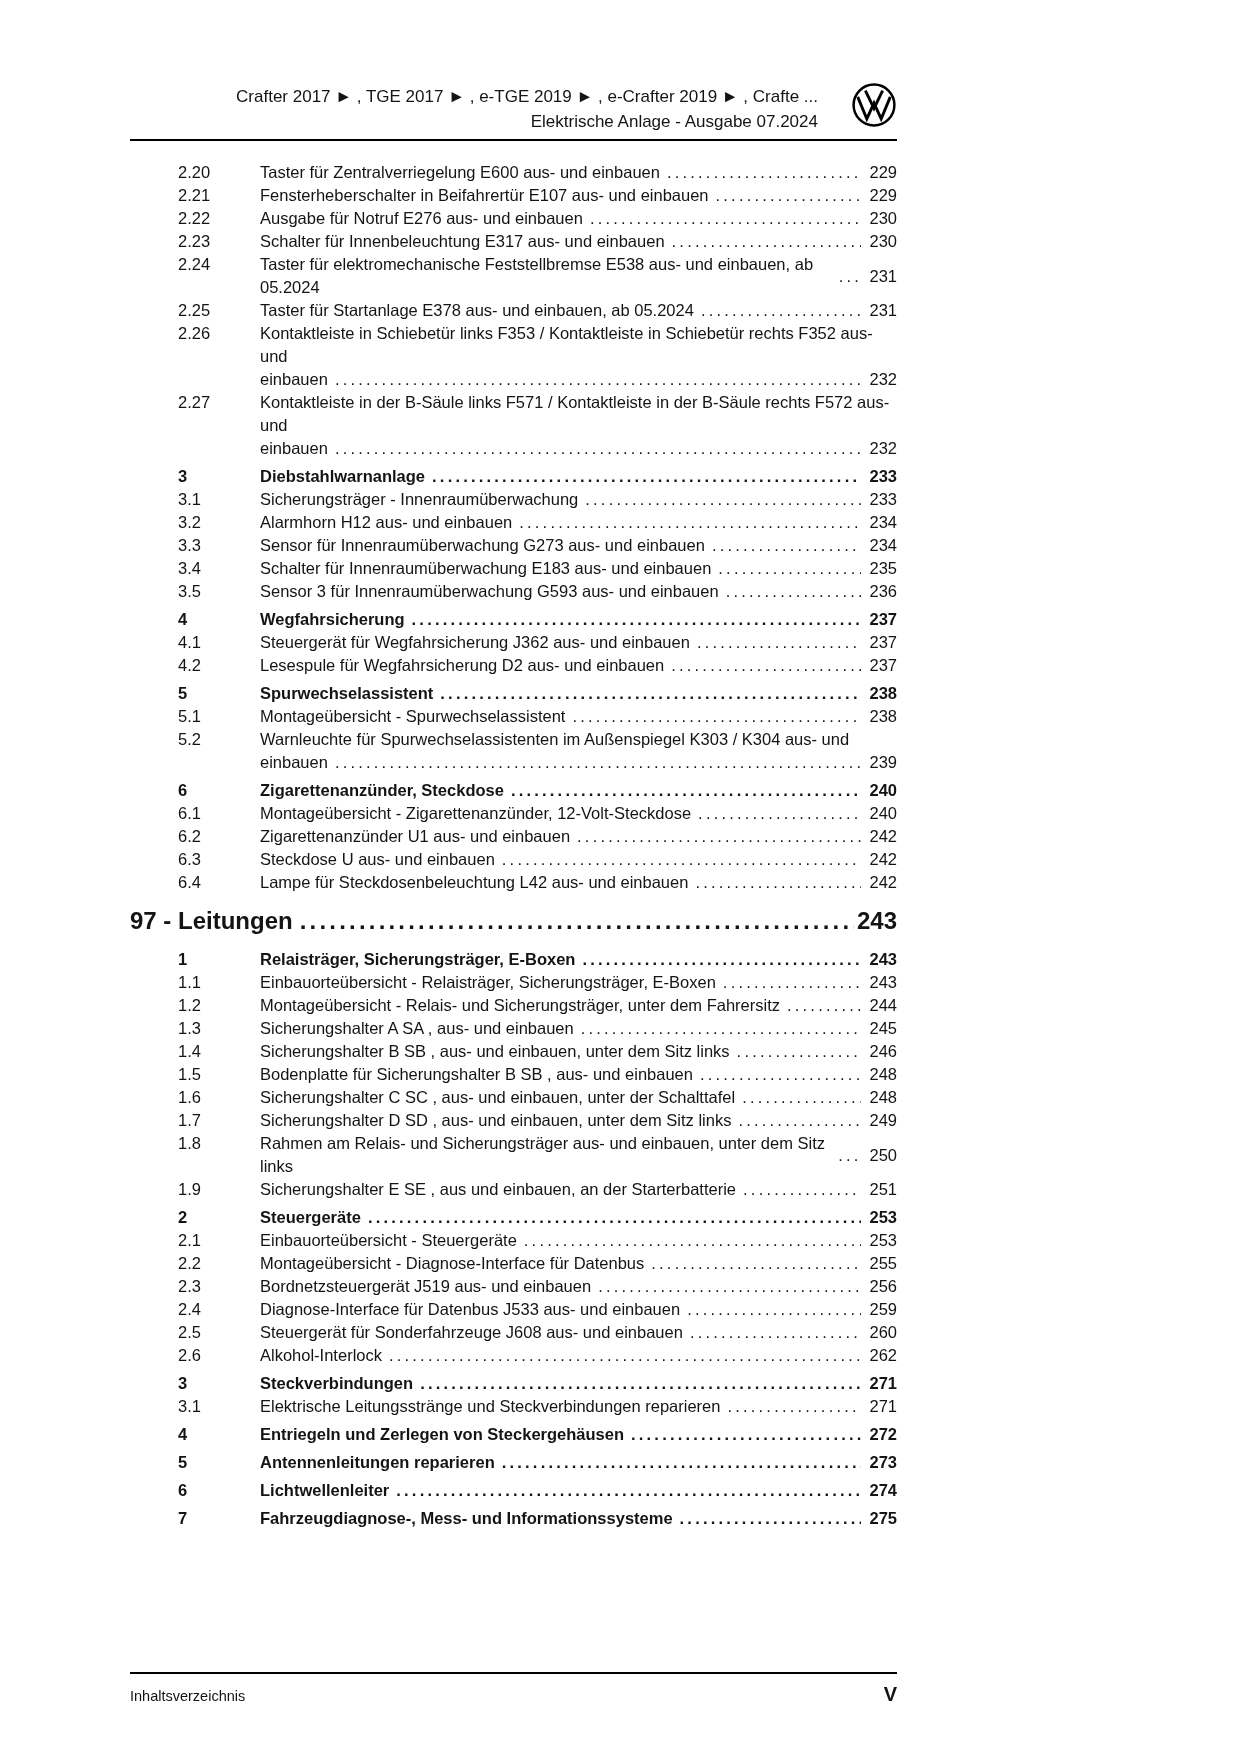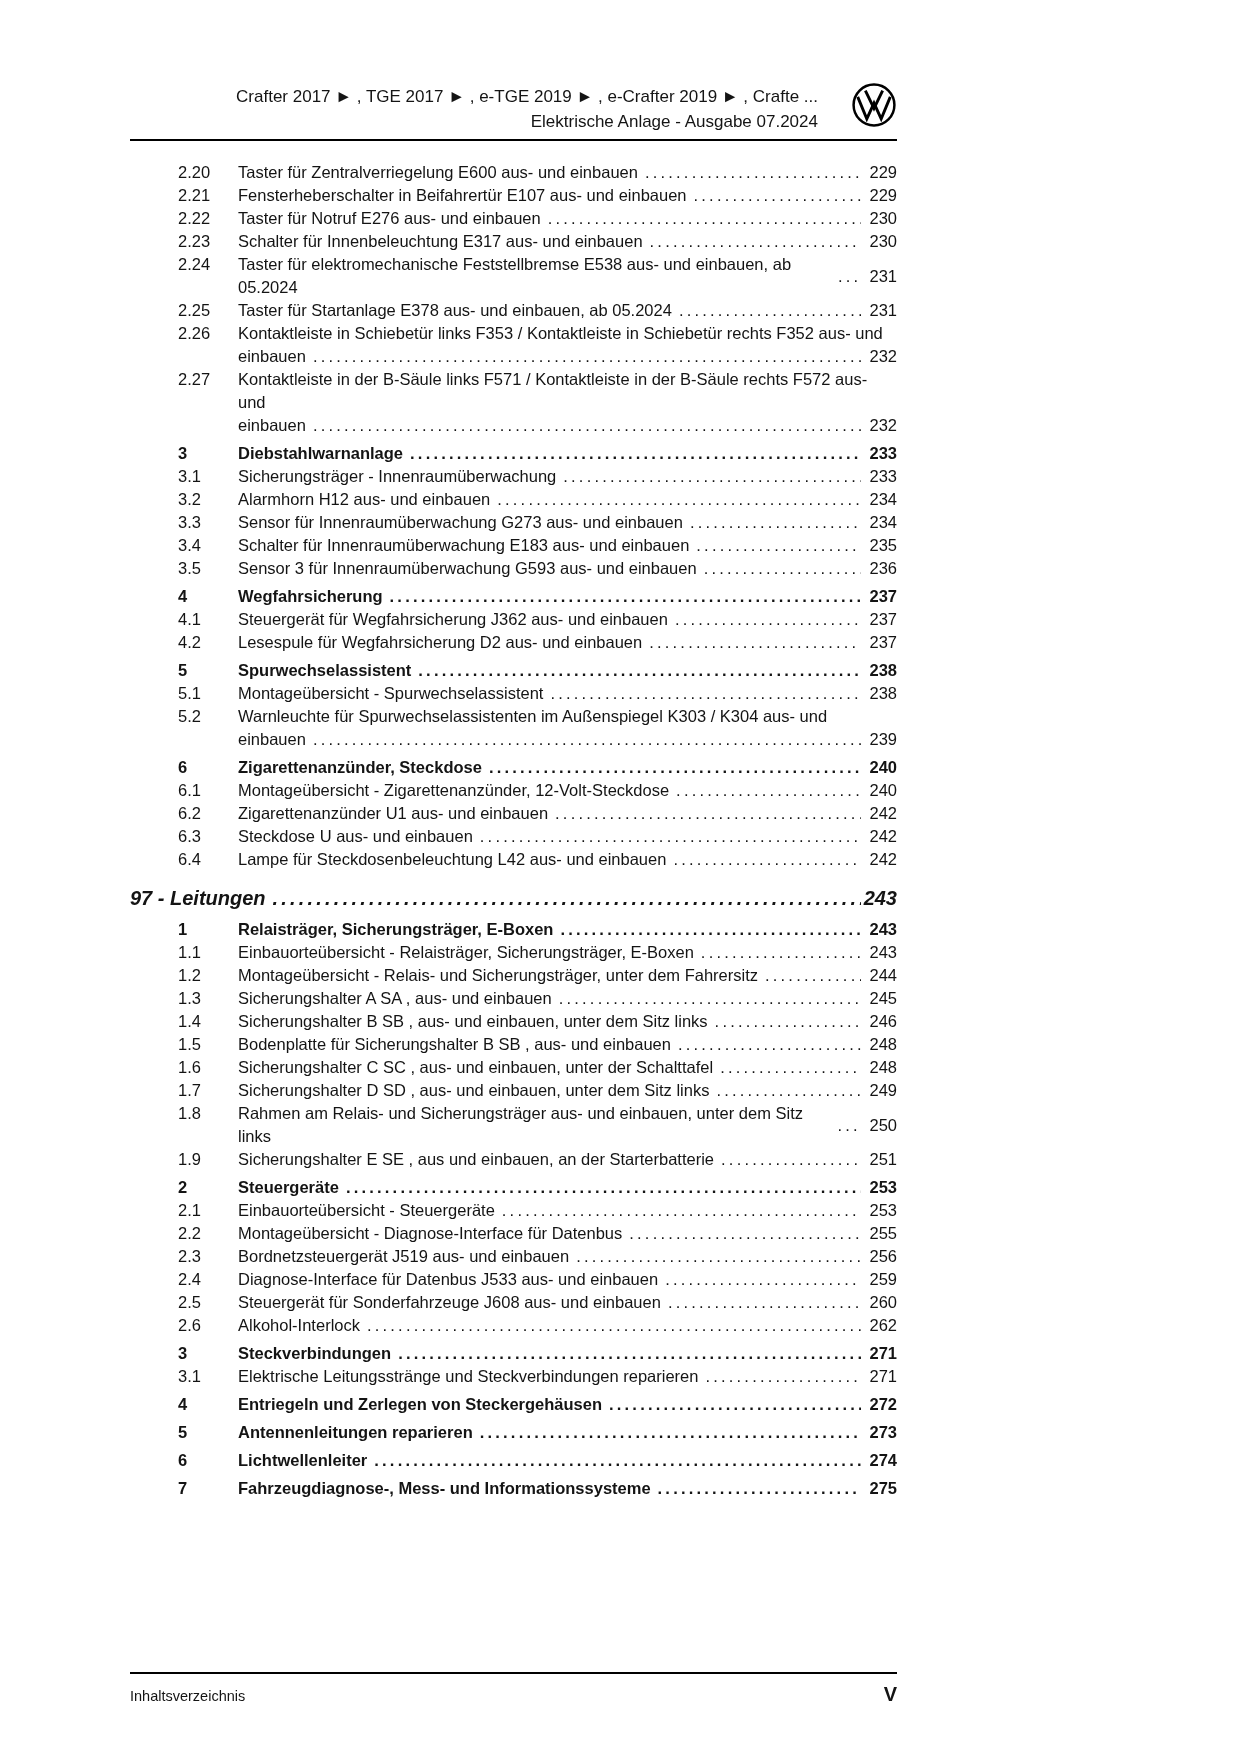--- a/index.html
+++ b/index.html
@@ -42,6 +42,7 @@
     padding-left: 48px;
     font-size: 16.5px;
     line-height: 23px;
+    gap: 22px;
   }
   .row.section { font-weight: 700; margin-top: 5px; }
   .row.chapter {

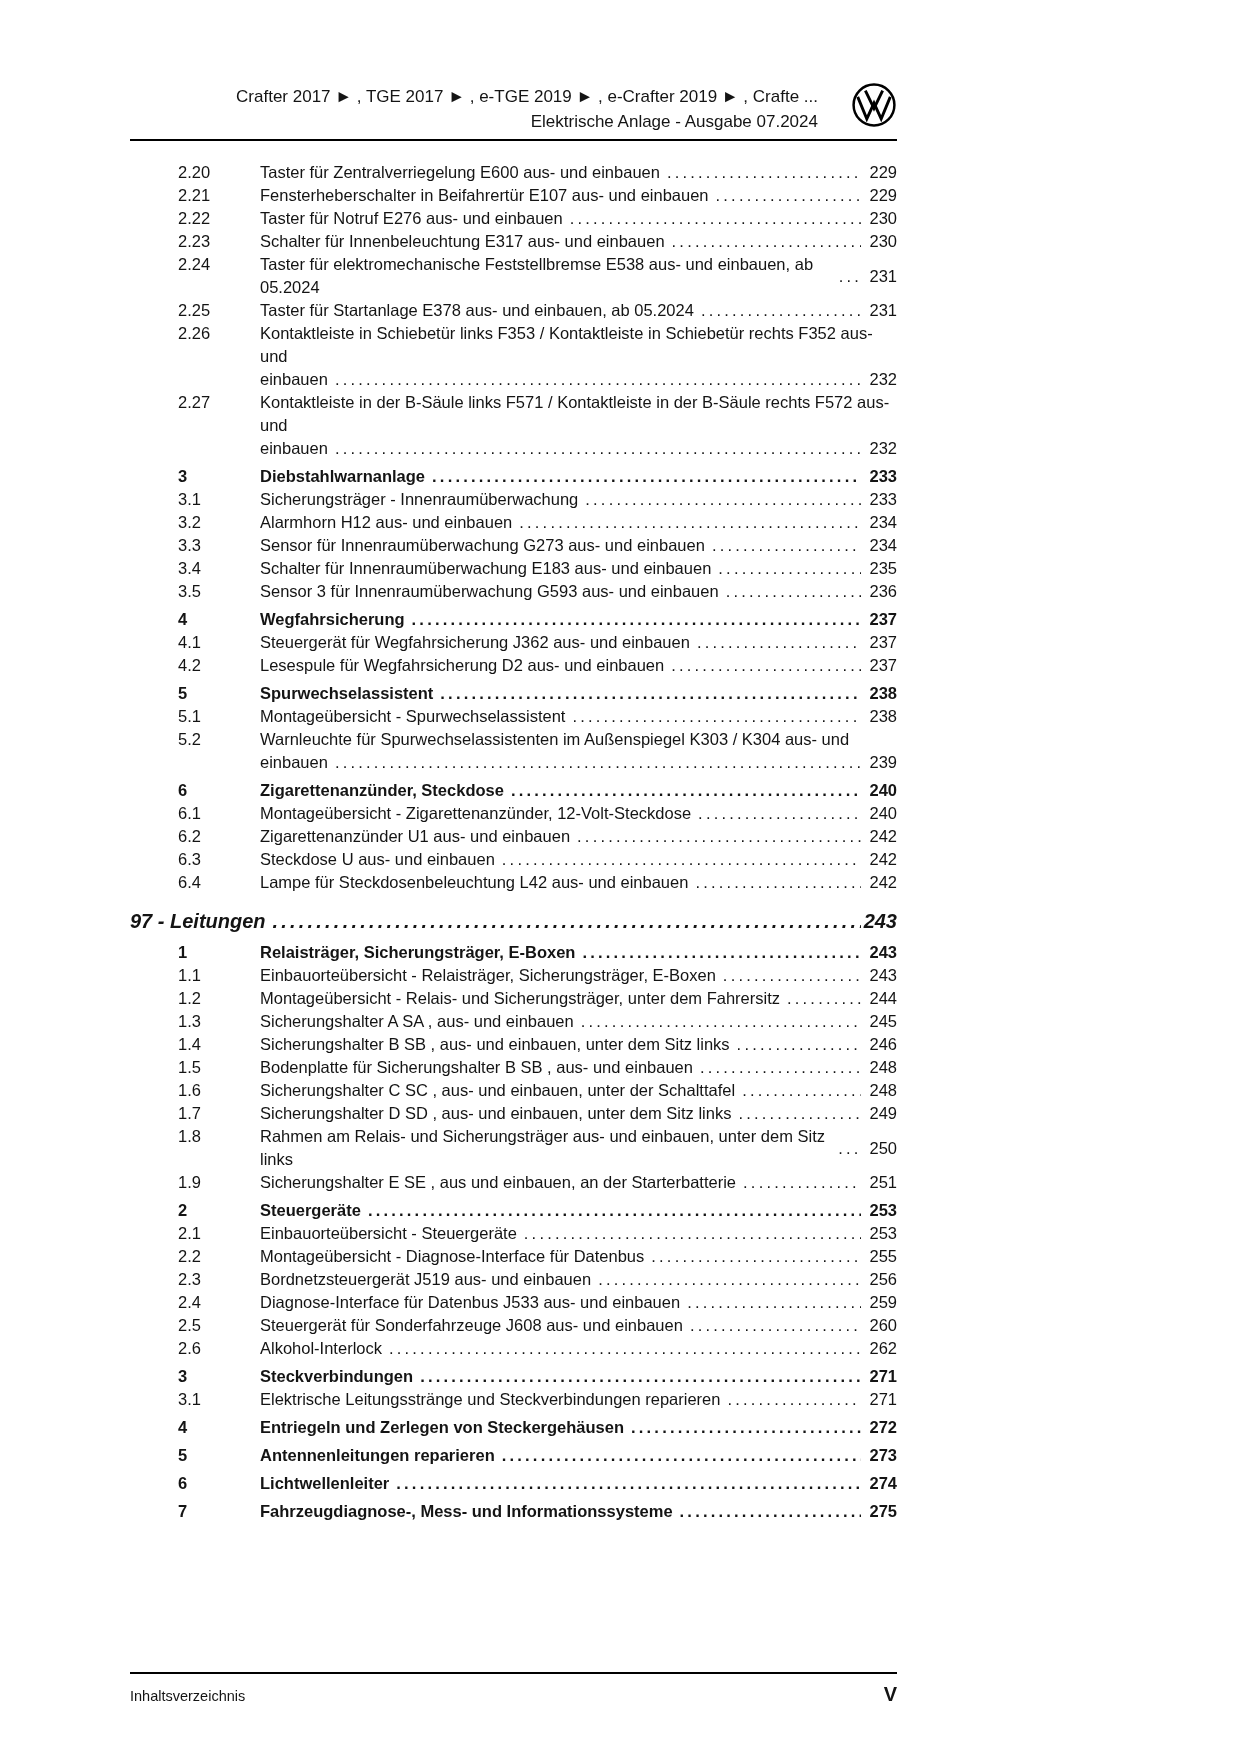--- a/index.html
+++ b/index.html
@@ -131,7 +131,7 @@
         <span class="num">2.22</span>
         <div class="body">
           <div class="line">
-            <span class="title">Taster für Notruf E276 aus- und einbauen</span>
+            <span class="title">Ausgabe für Notruf E276 aus- und einbauen</span>
             <span class="leader"></span>
             <span class="pageno">230</span>
           </div>

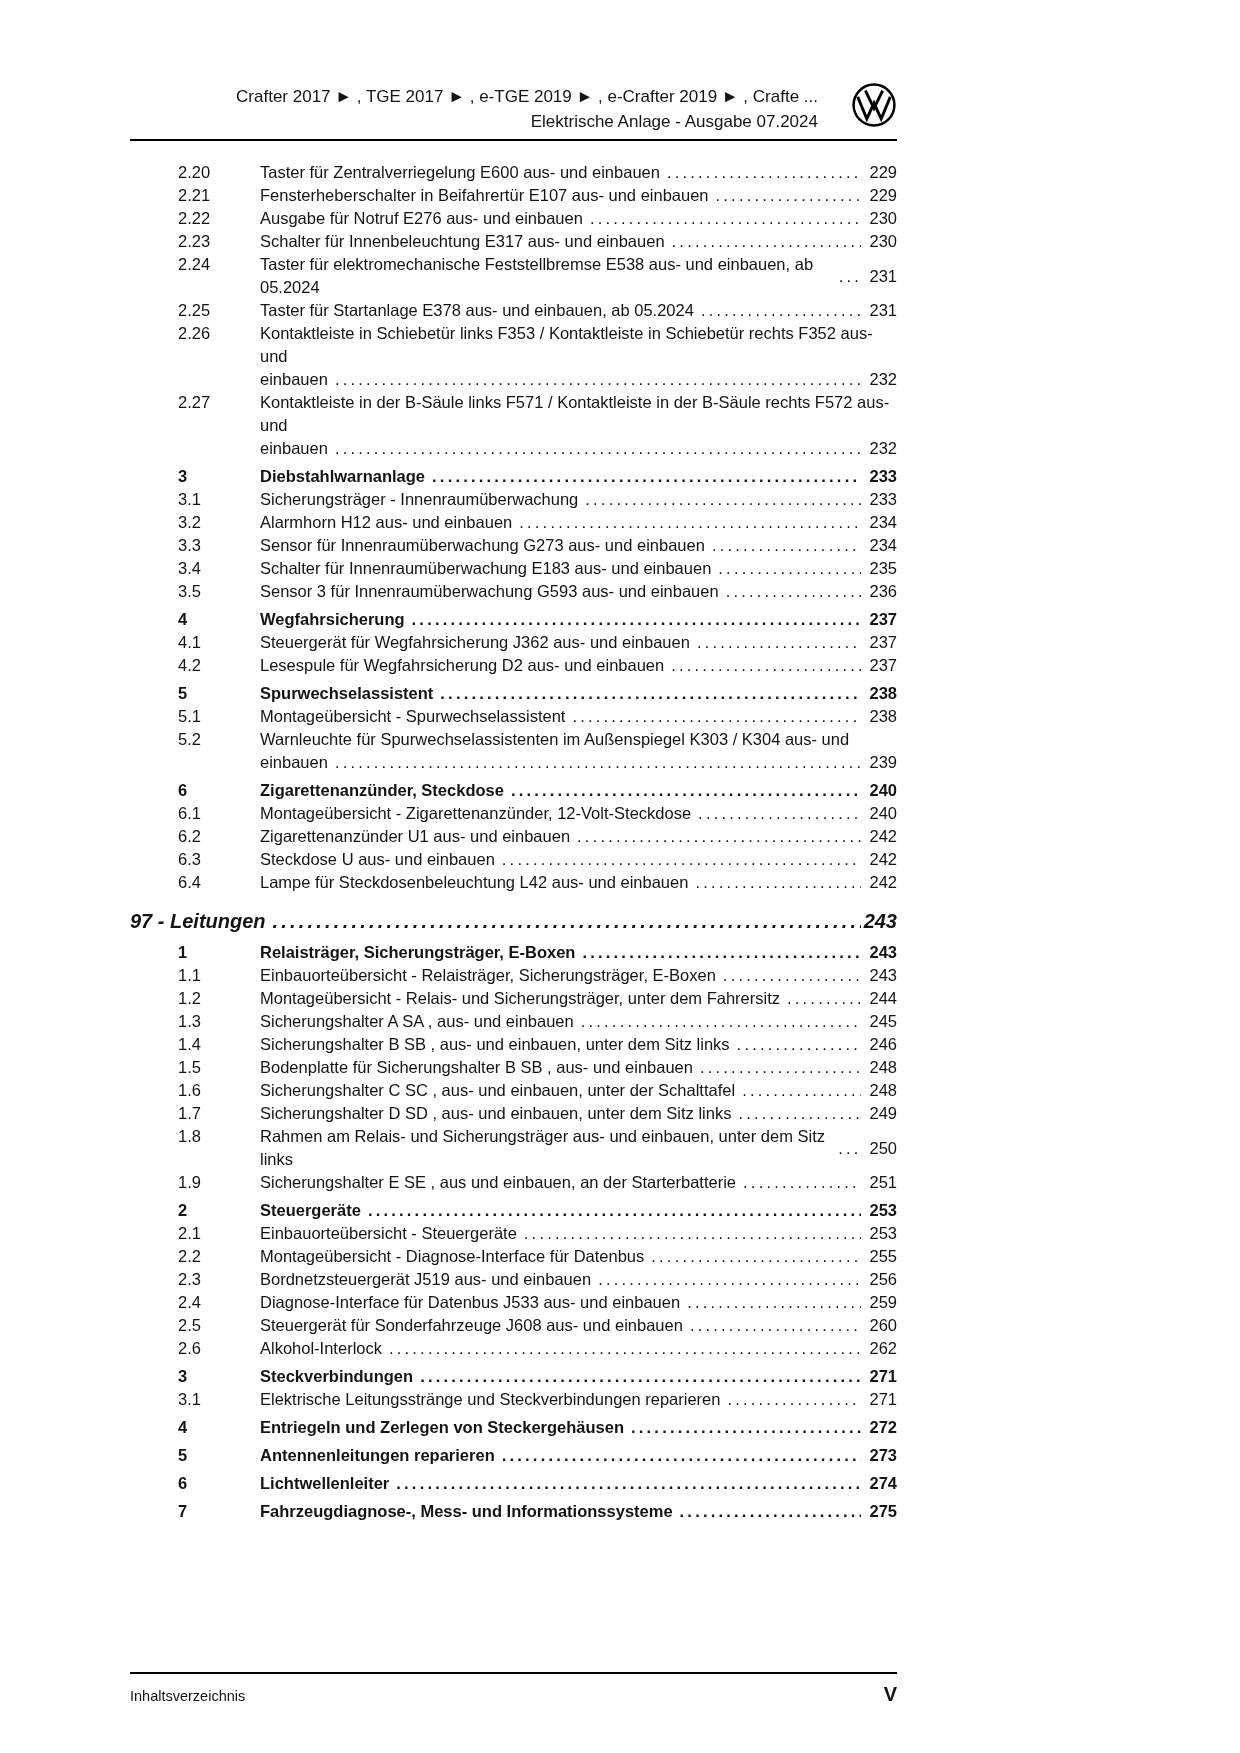--- a/index.html
+++ b/index.html
@@ -48,11 +48,10 @@
   .row.chapter {
     padding-left: 0;
     font-weight: 700;
-    font-size: 20px;
+    font-size: 24px;
     line-height: 30px;
     margin-top: 12px;
-    margin-bottom: 5px;
-    font-style: italic;
+    margin-bottom: 12px;
   }
   .num { flex: none; width: 60px; }
   .body { flex: 1 1 auto; min-width: 0; }

